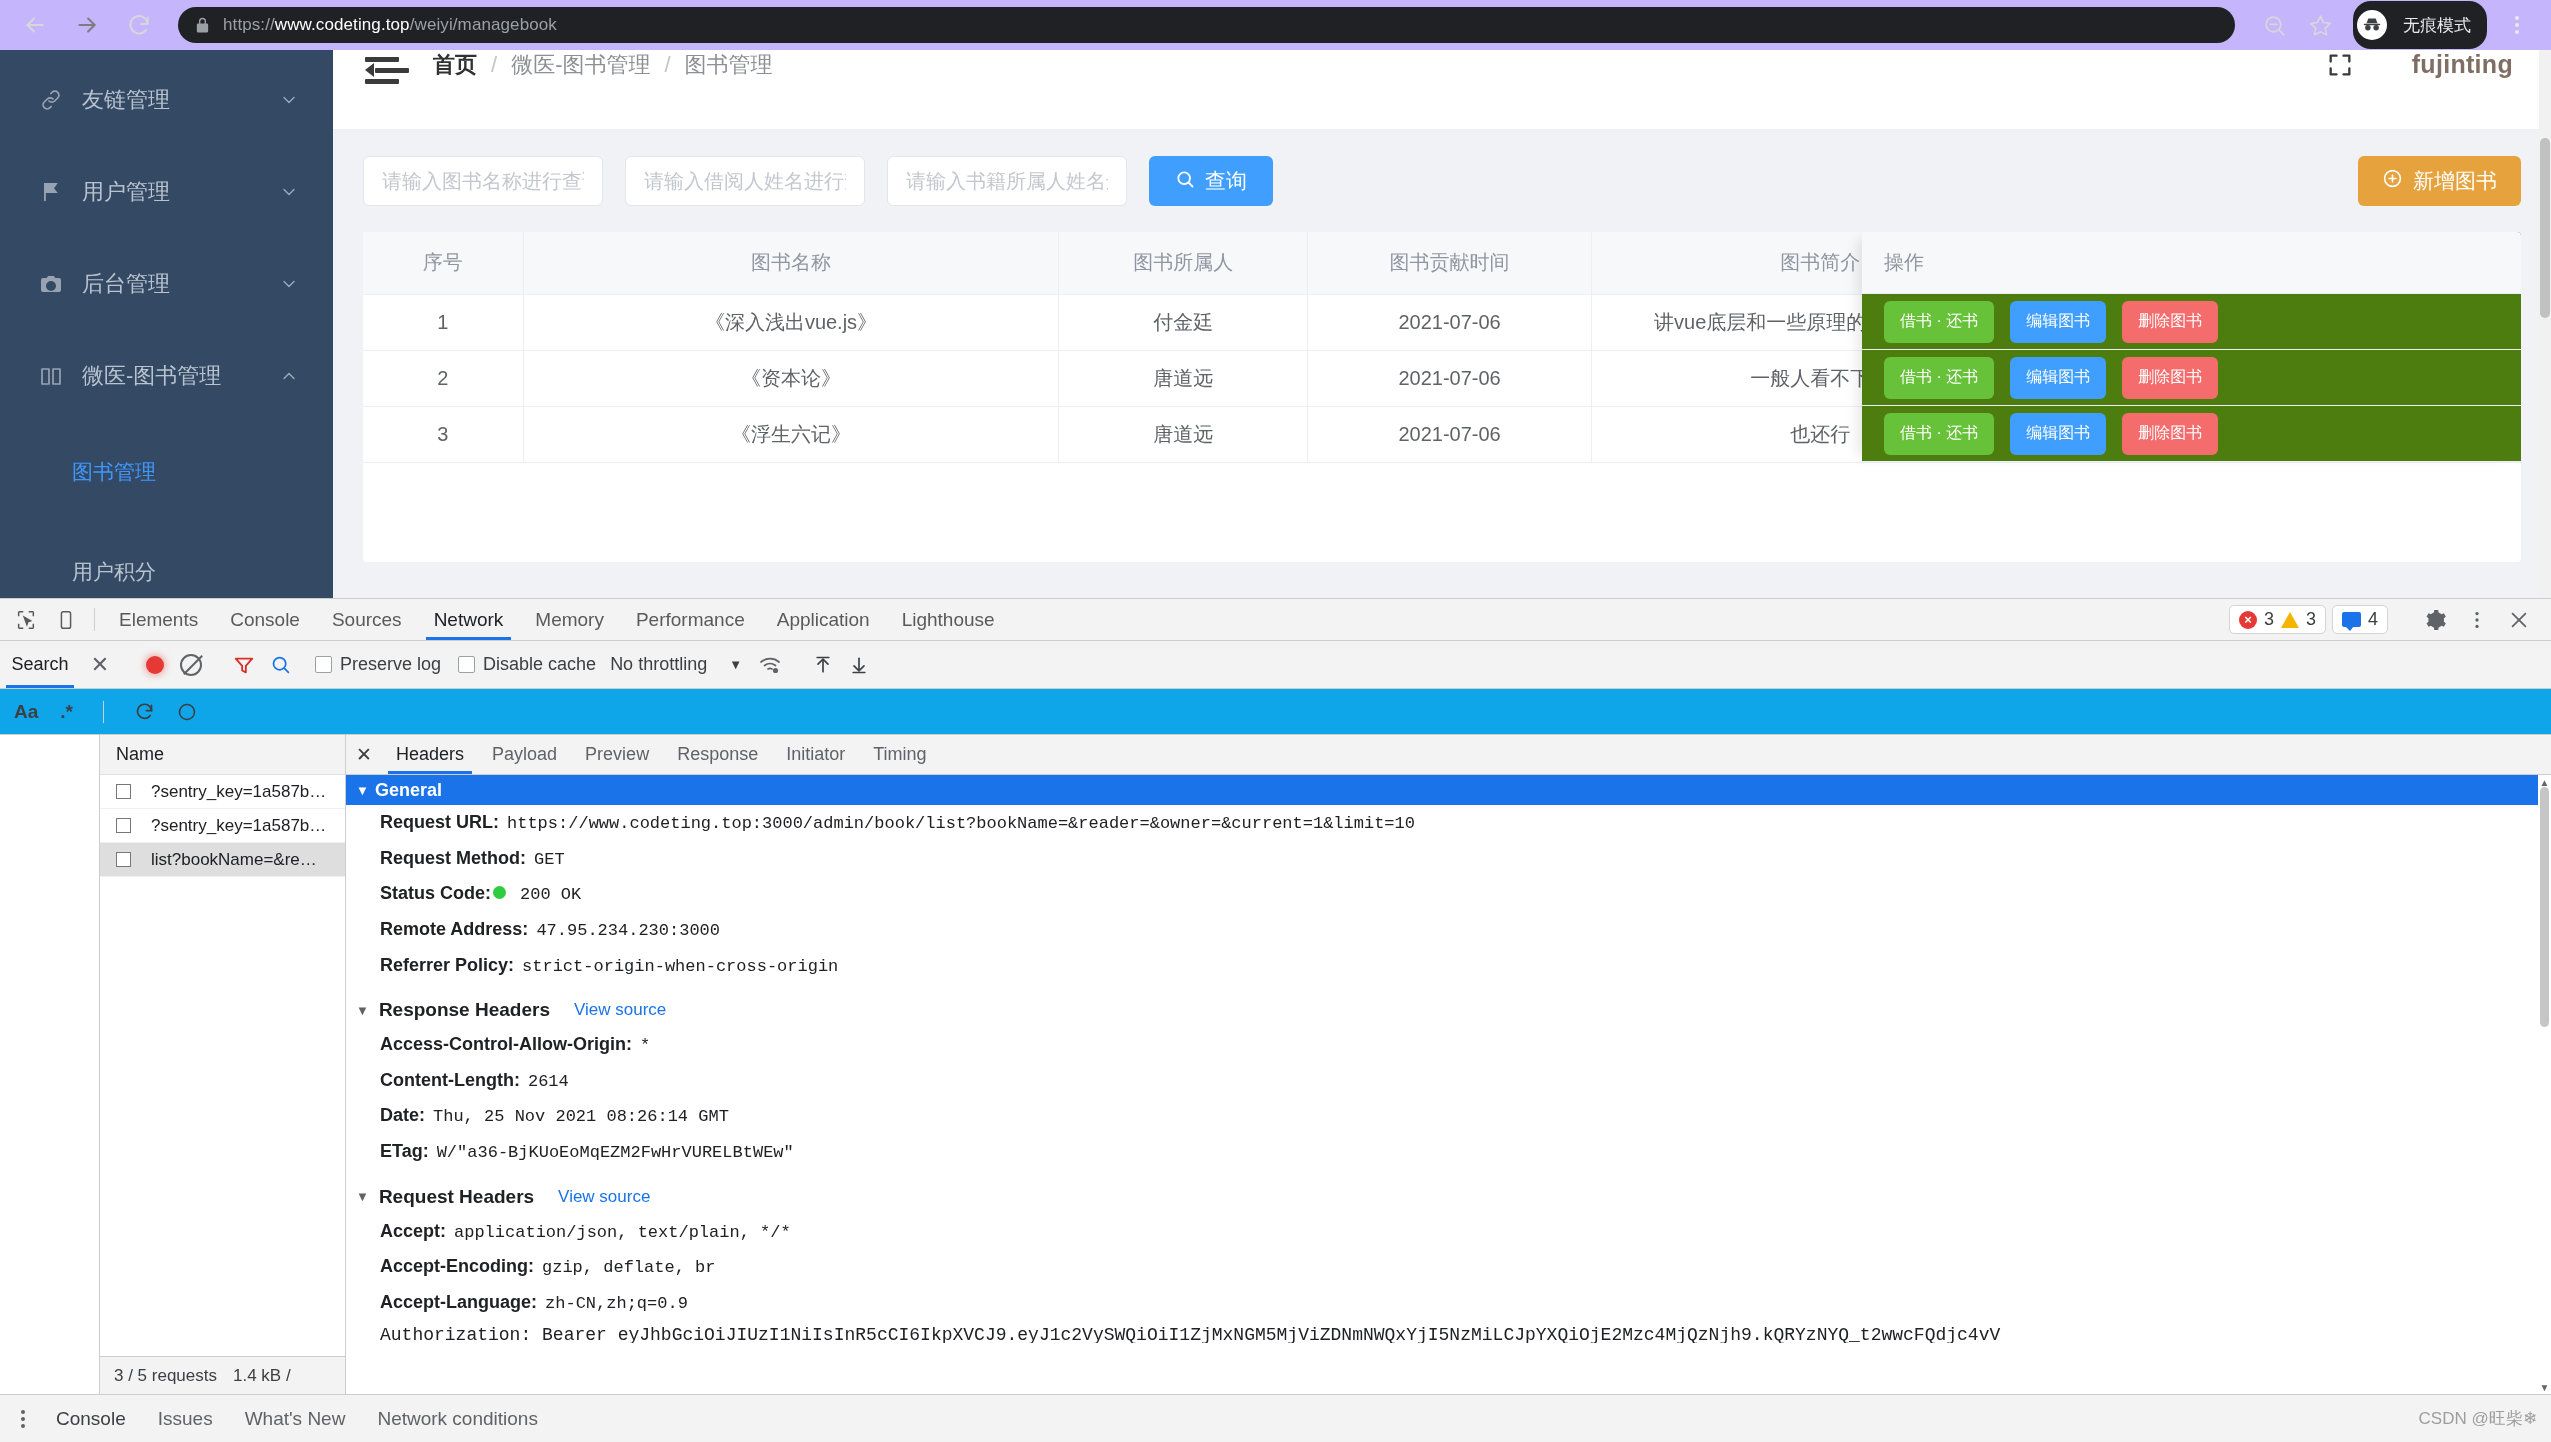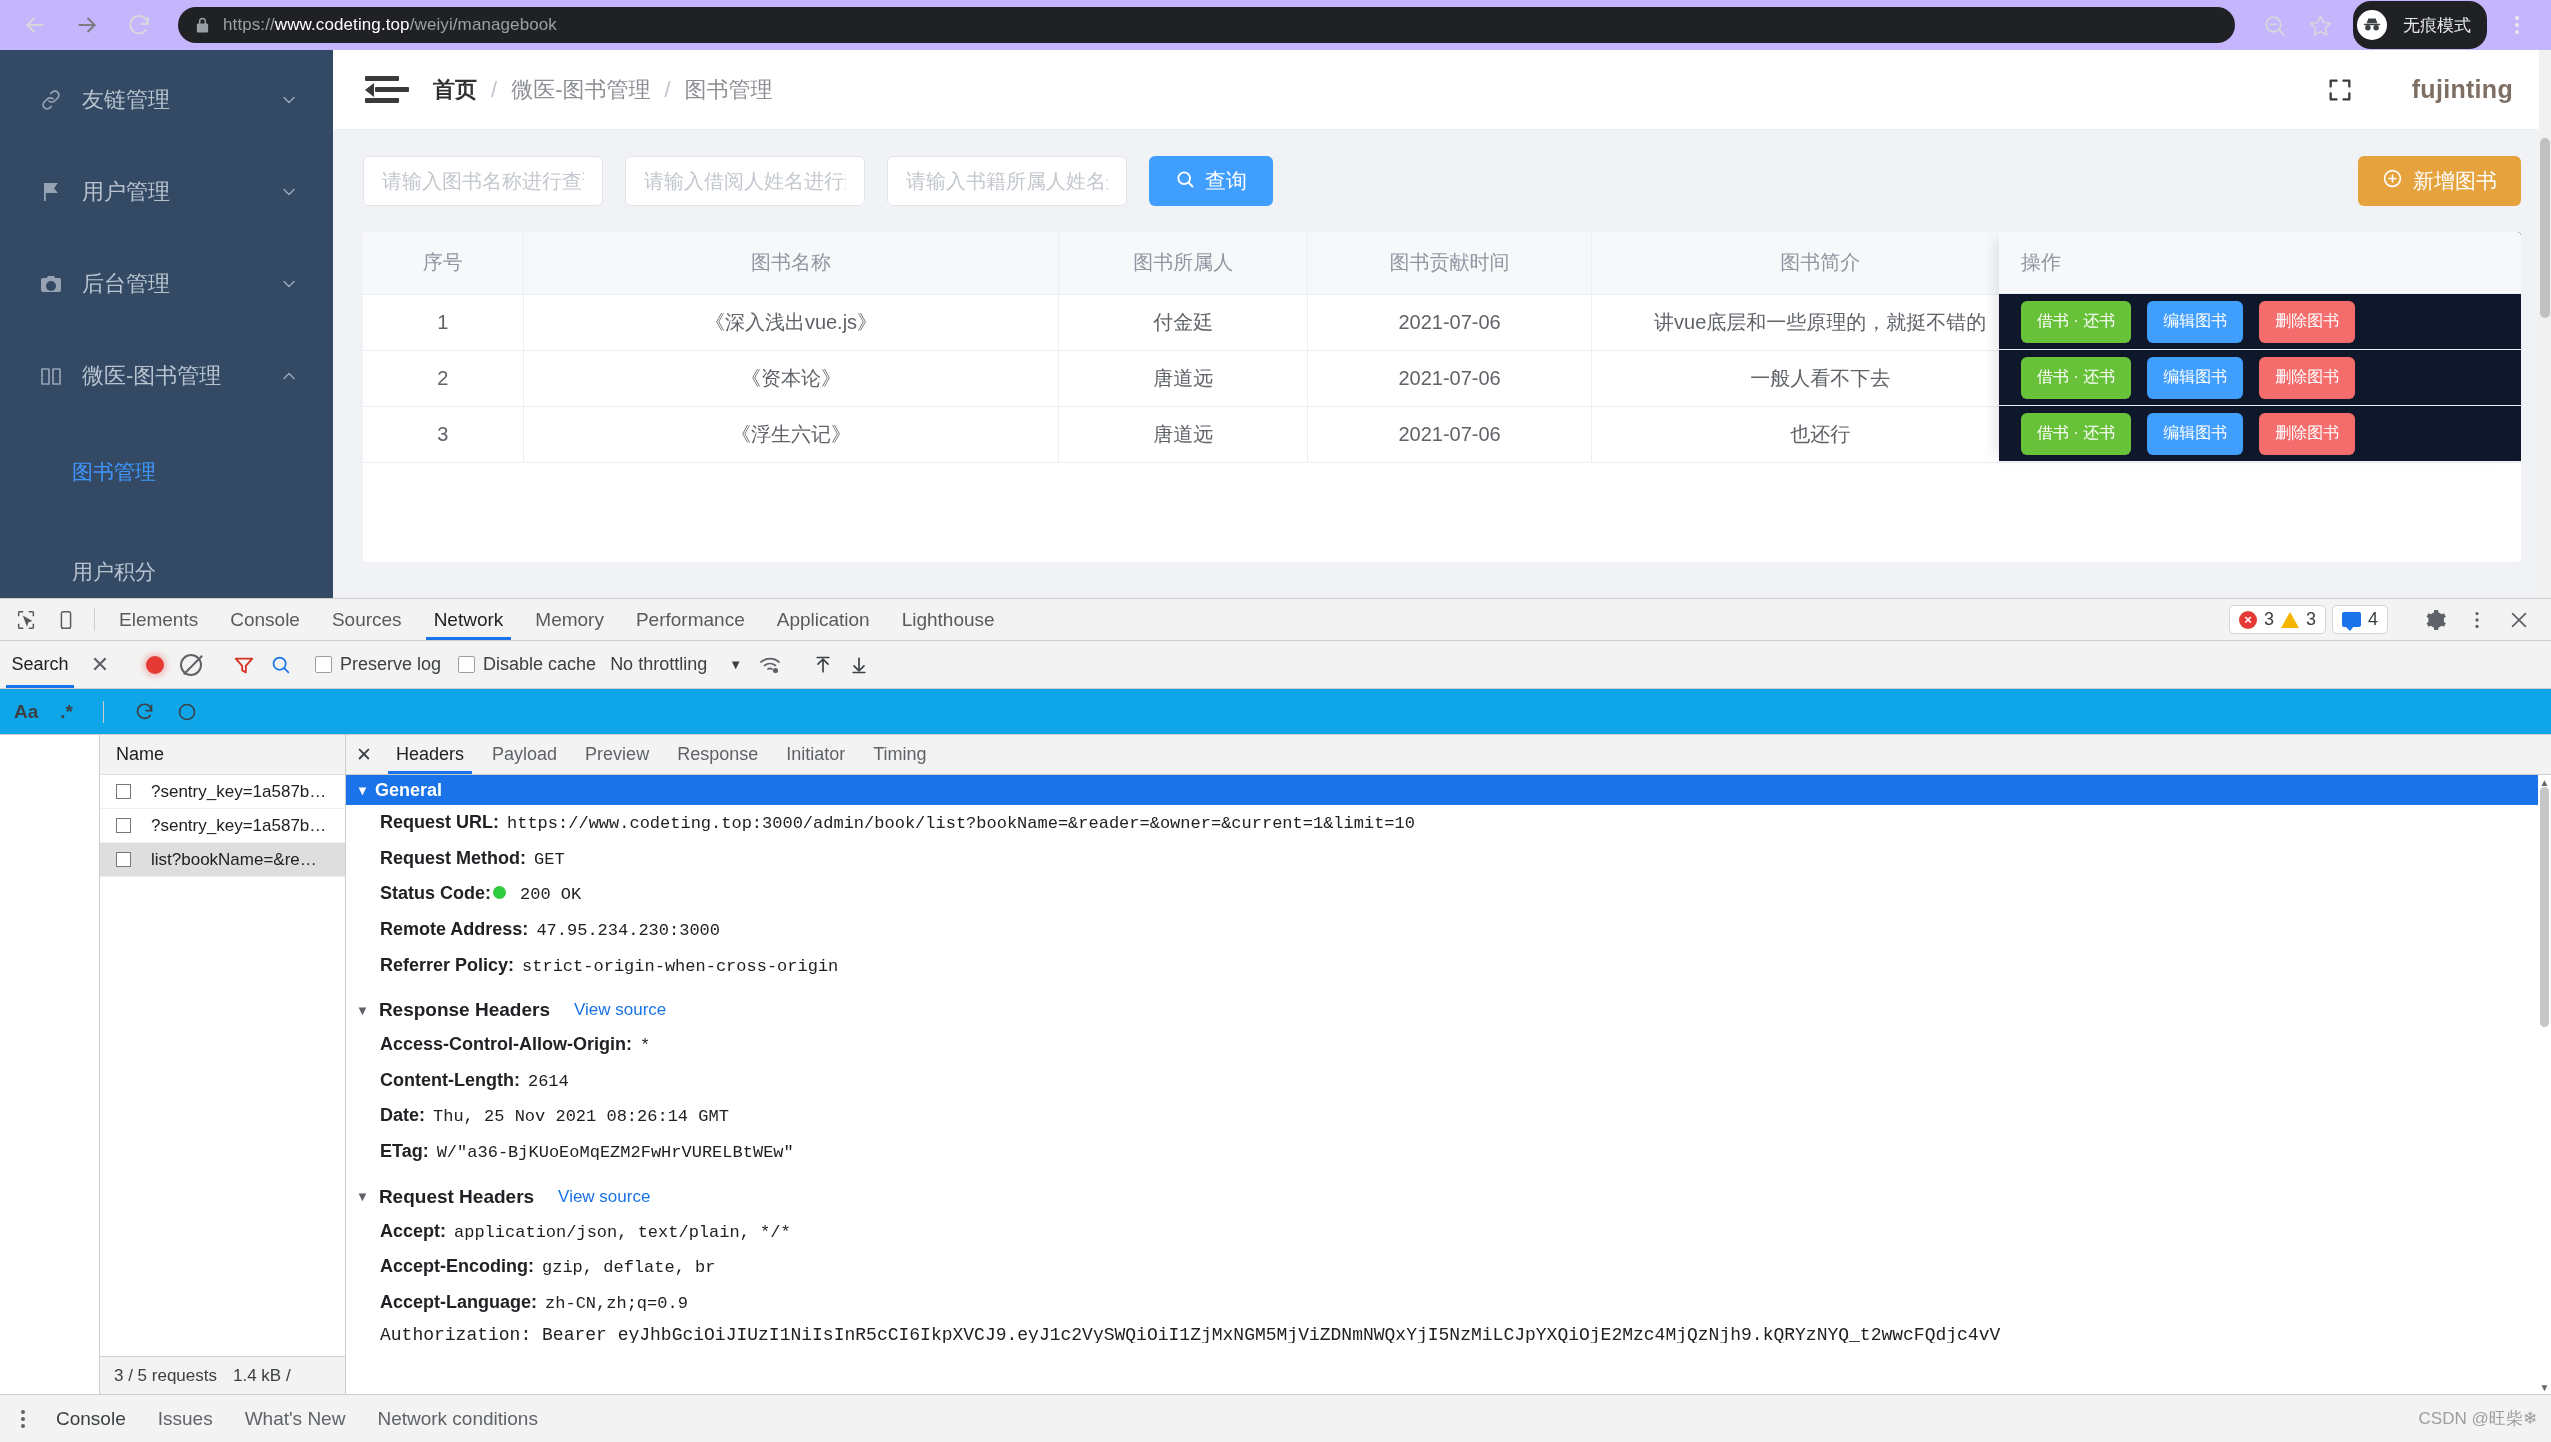--- a/index.html
+++ b/index.html
@@ -128,7 +128,7 @@
     flex: 0 0 80px;
     background: #fff;
     display: flex;
-    align-items: center;
+    align-items: flex-start;
     padding: 0 38px 0 32px;
     border-bottom: 1px solid #eceff3;
   }

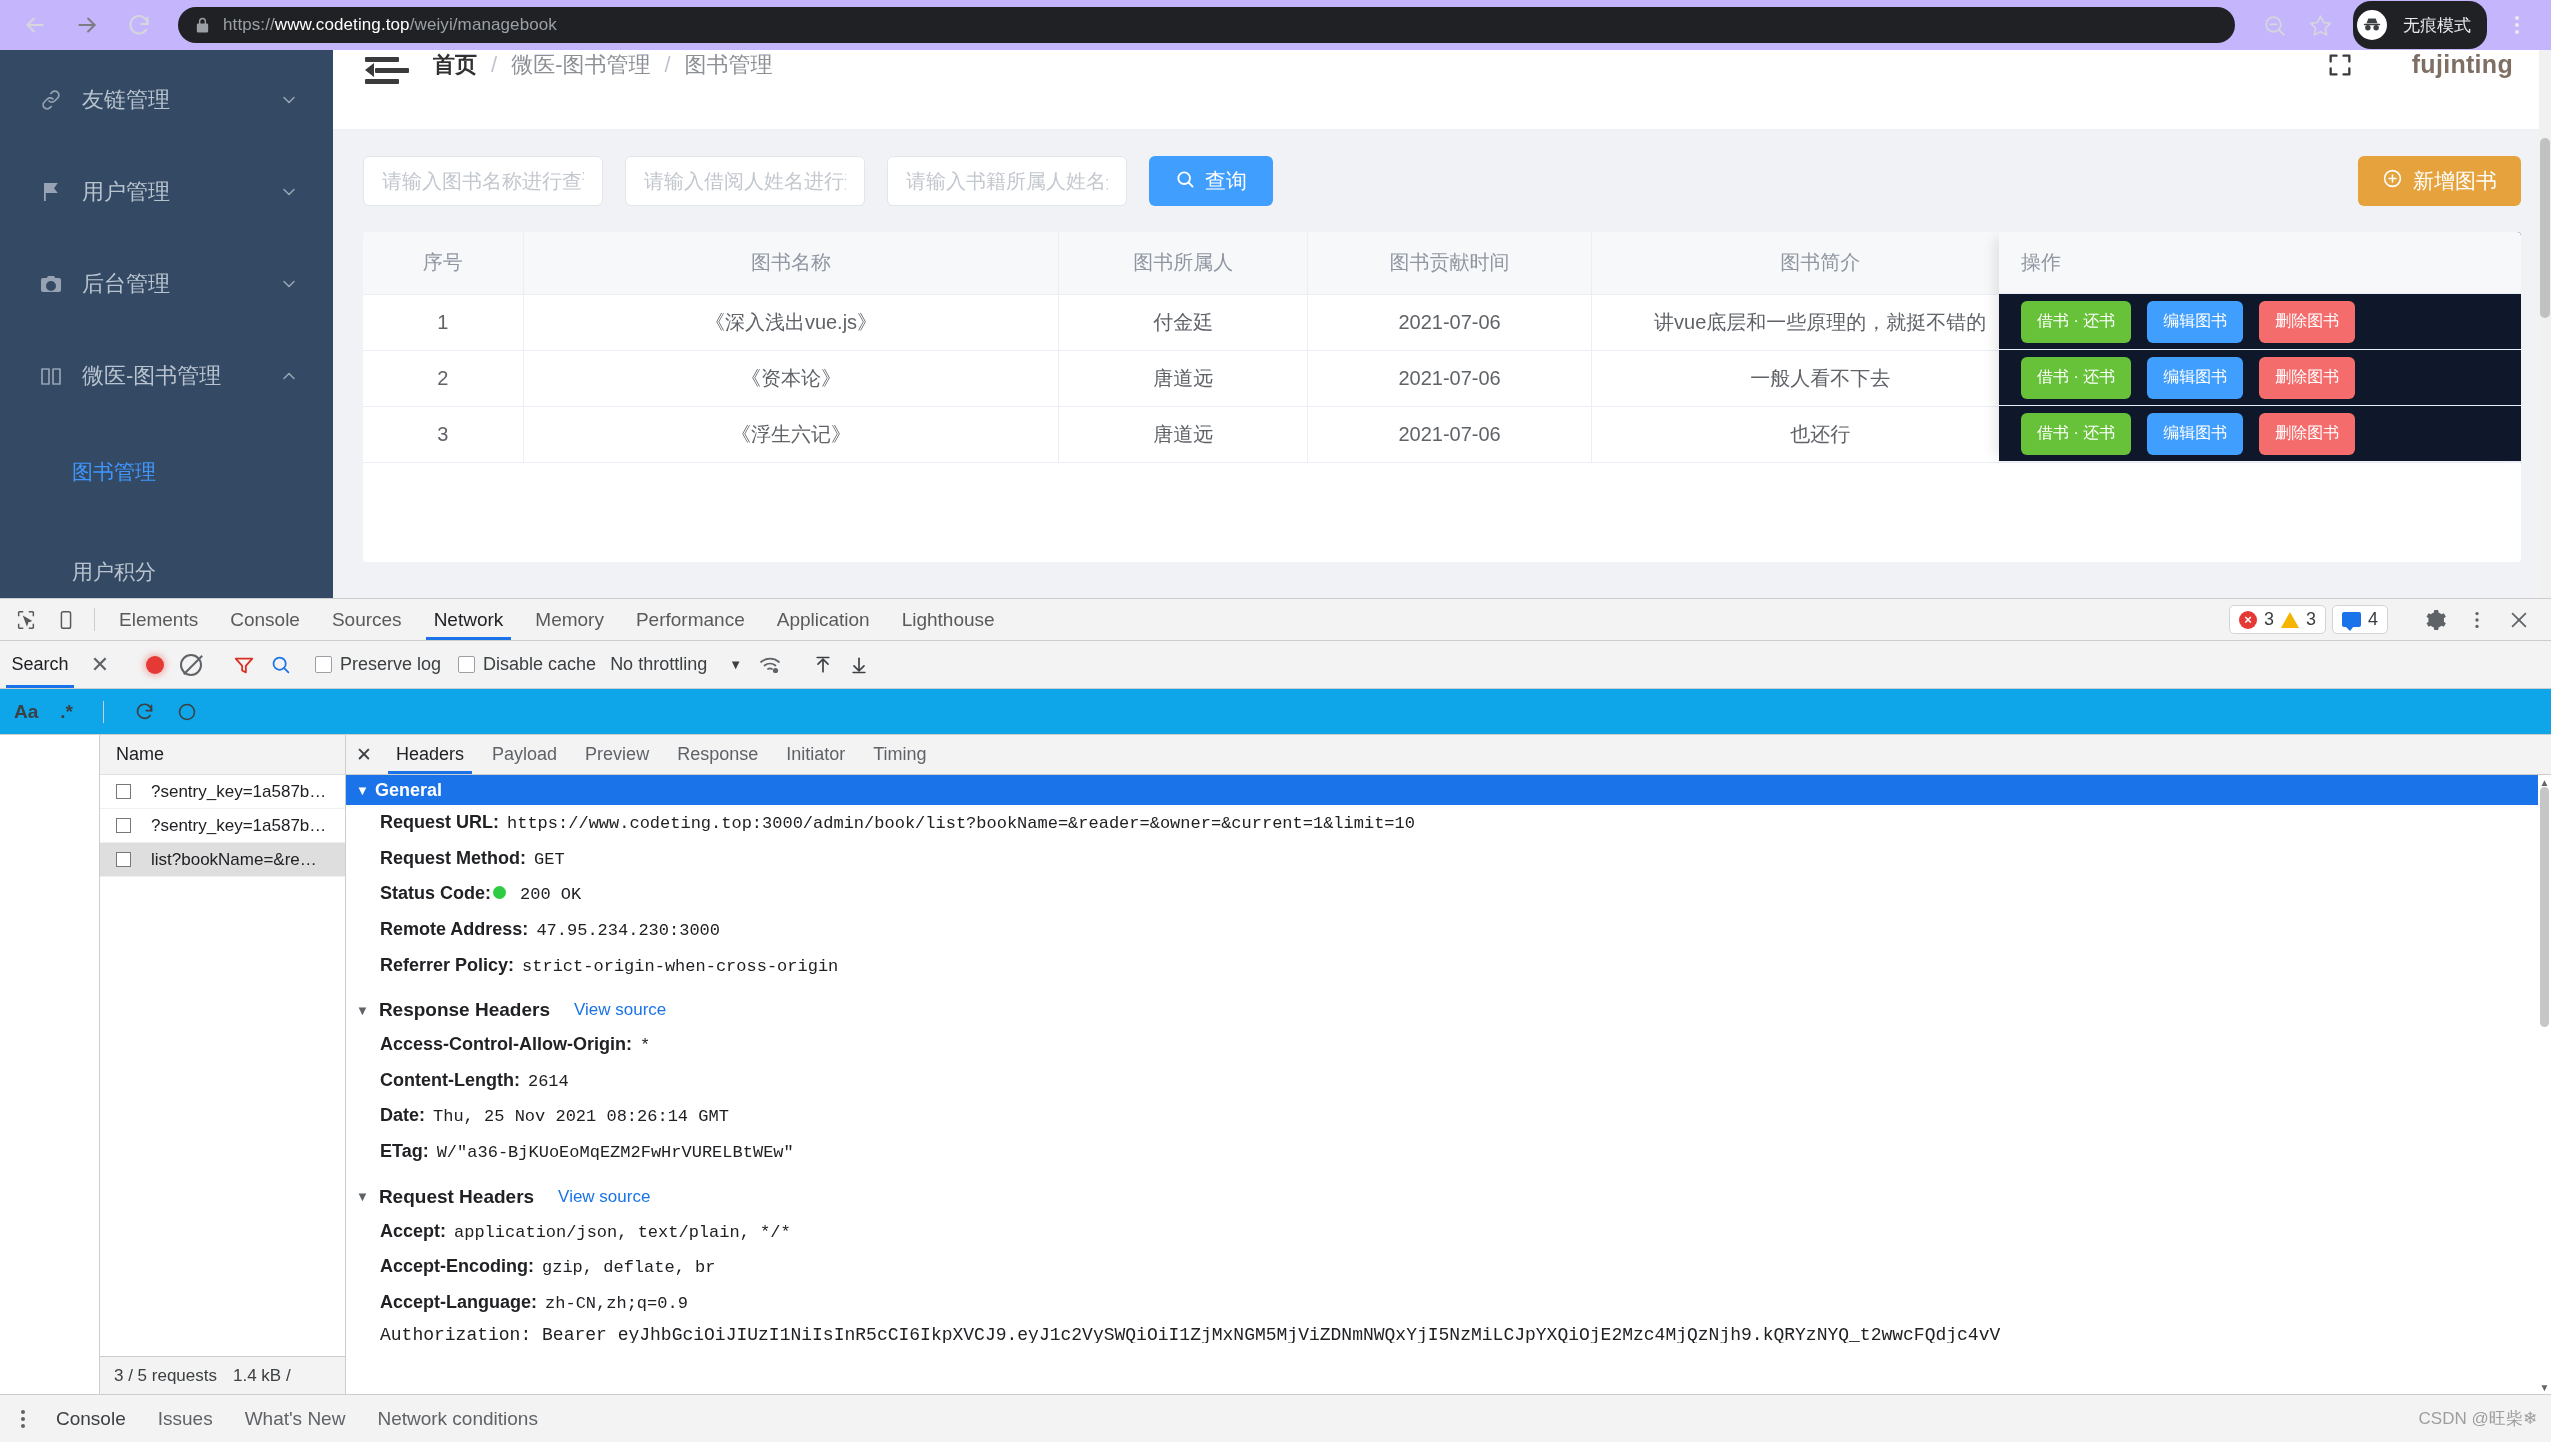--- a/index.html
+++ b/index.html
@@ -255,8 +255,8 @@
   #action-col {
     position: absolute;
     top: 0; right: 0;
-    width: 522px;
-    background: #0f172a;
+    width: 659px;
+    background: #4d7c0f;
     box-shadow: -10px 0 12px -6px rgba(0,0,0,.10);
   }
   #action-col .ac-head {

